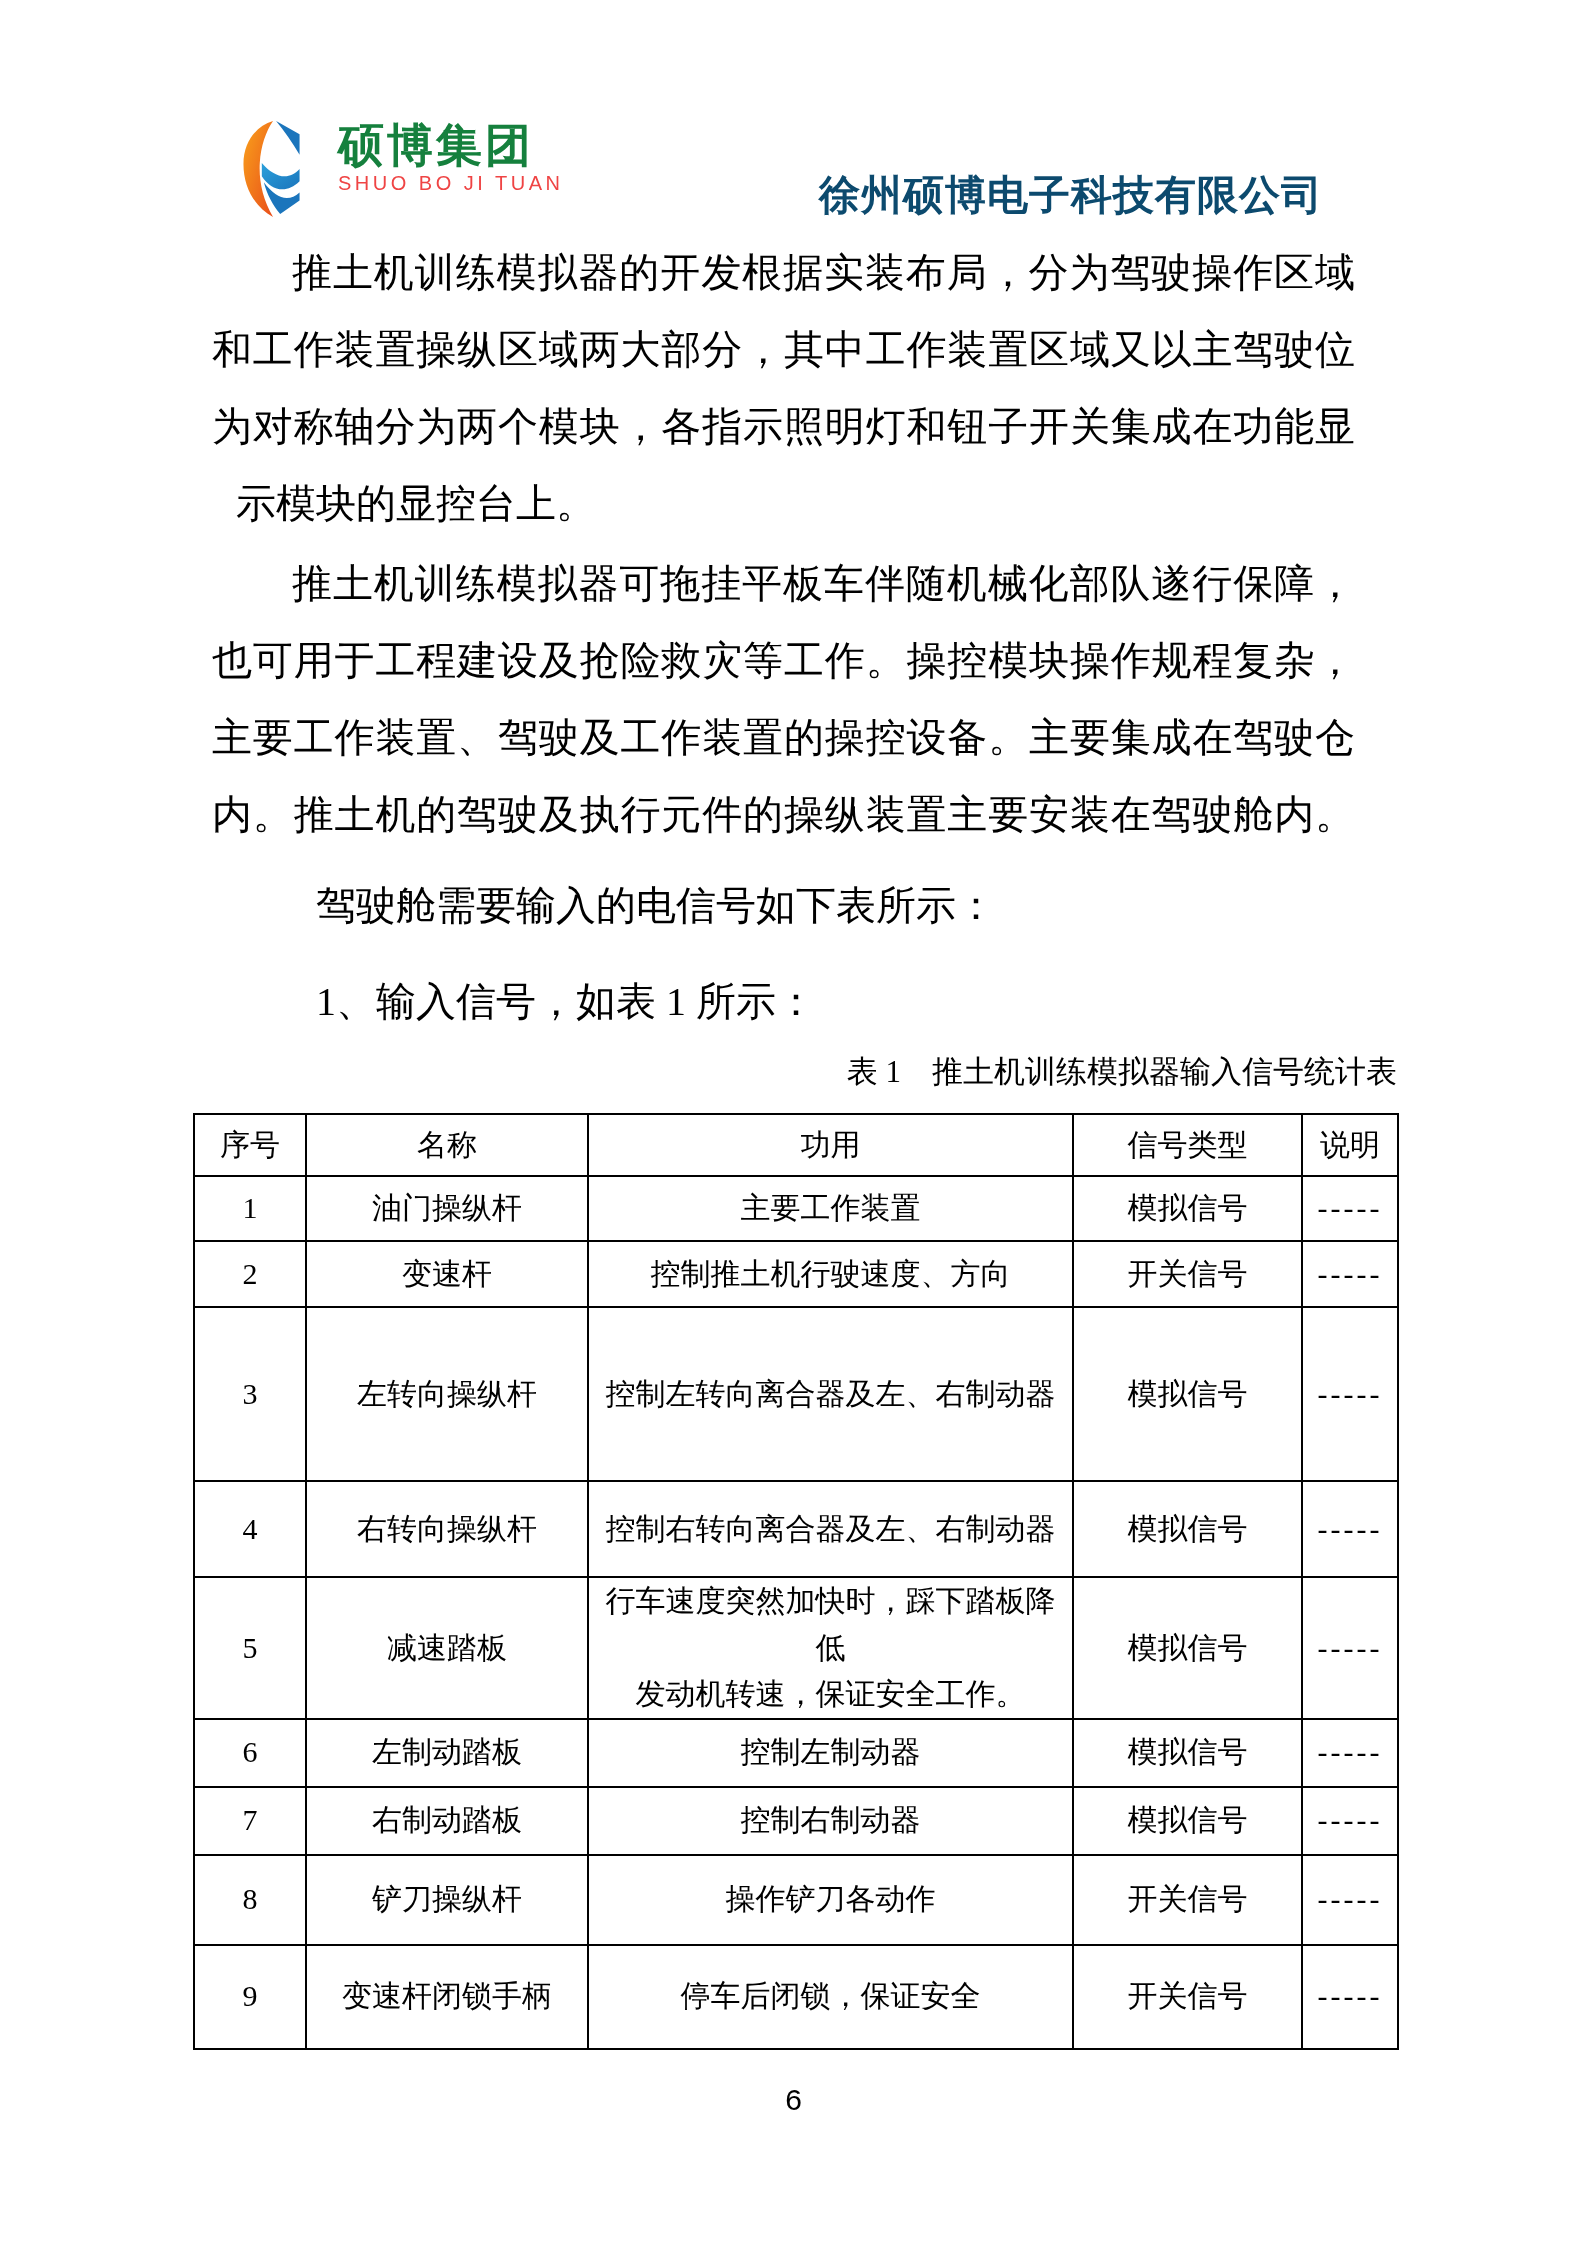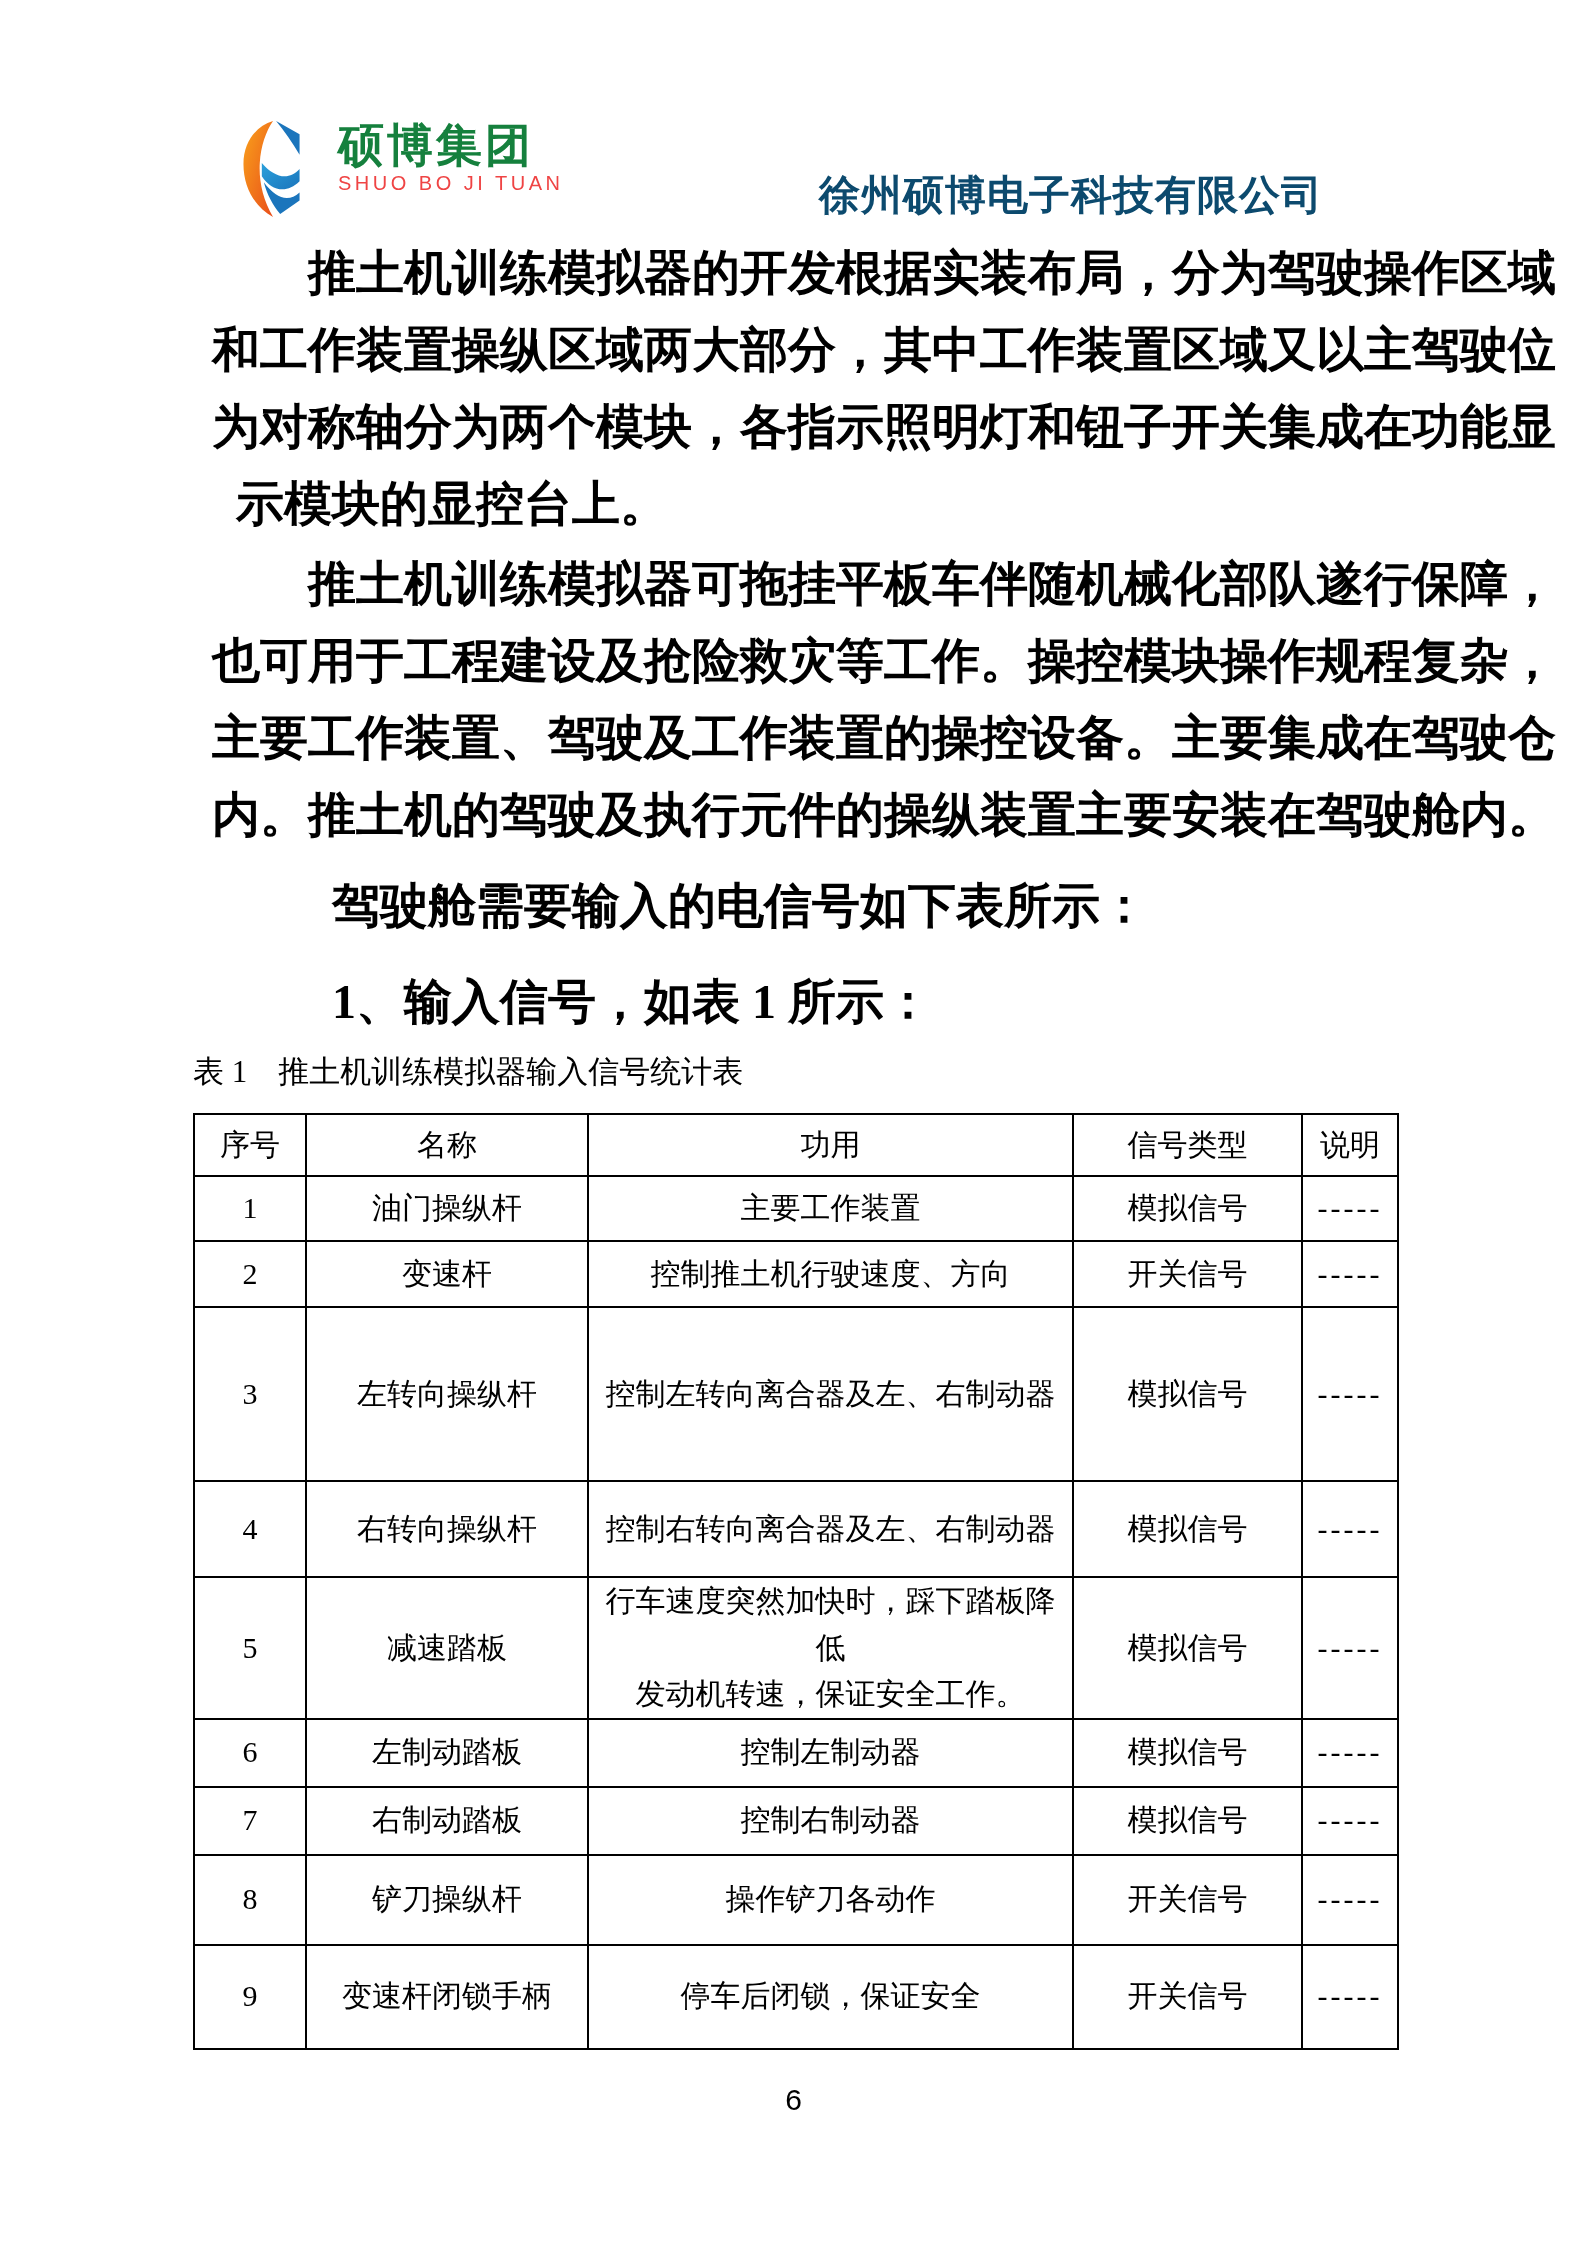--- a/index.html
+++ b/index.html
@@ -29,7 +29,7 @@
     letter-spacing:1px; white-space:nowrap;
   }
   
-  .textblock { position:absolute; left:212px; width:1143px; font-size:48px;font-weight:bold; }
+  .textblock { position:absolute; left:212px; width:1143px; font-size:40px; }
   .pline {
     height:77px; line-height:77px;
     text-align:justify; text-align-last:justify;

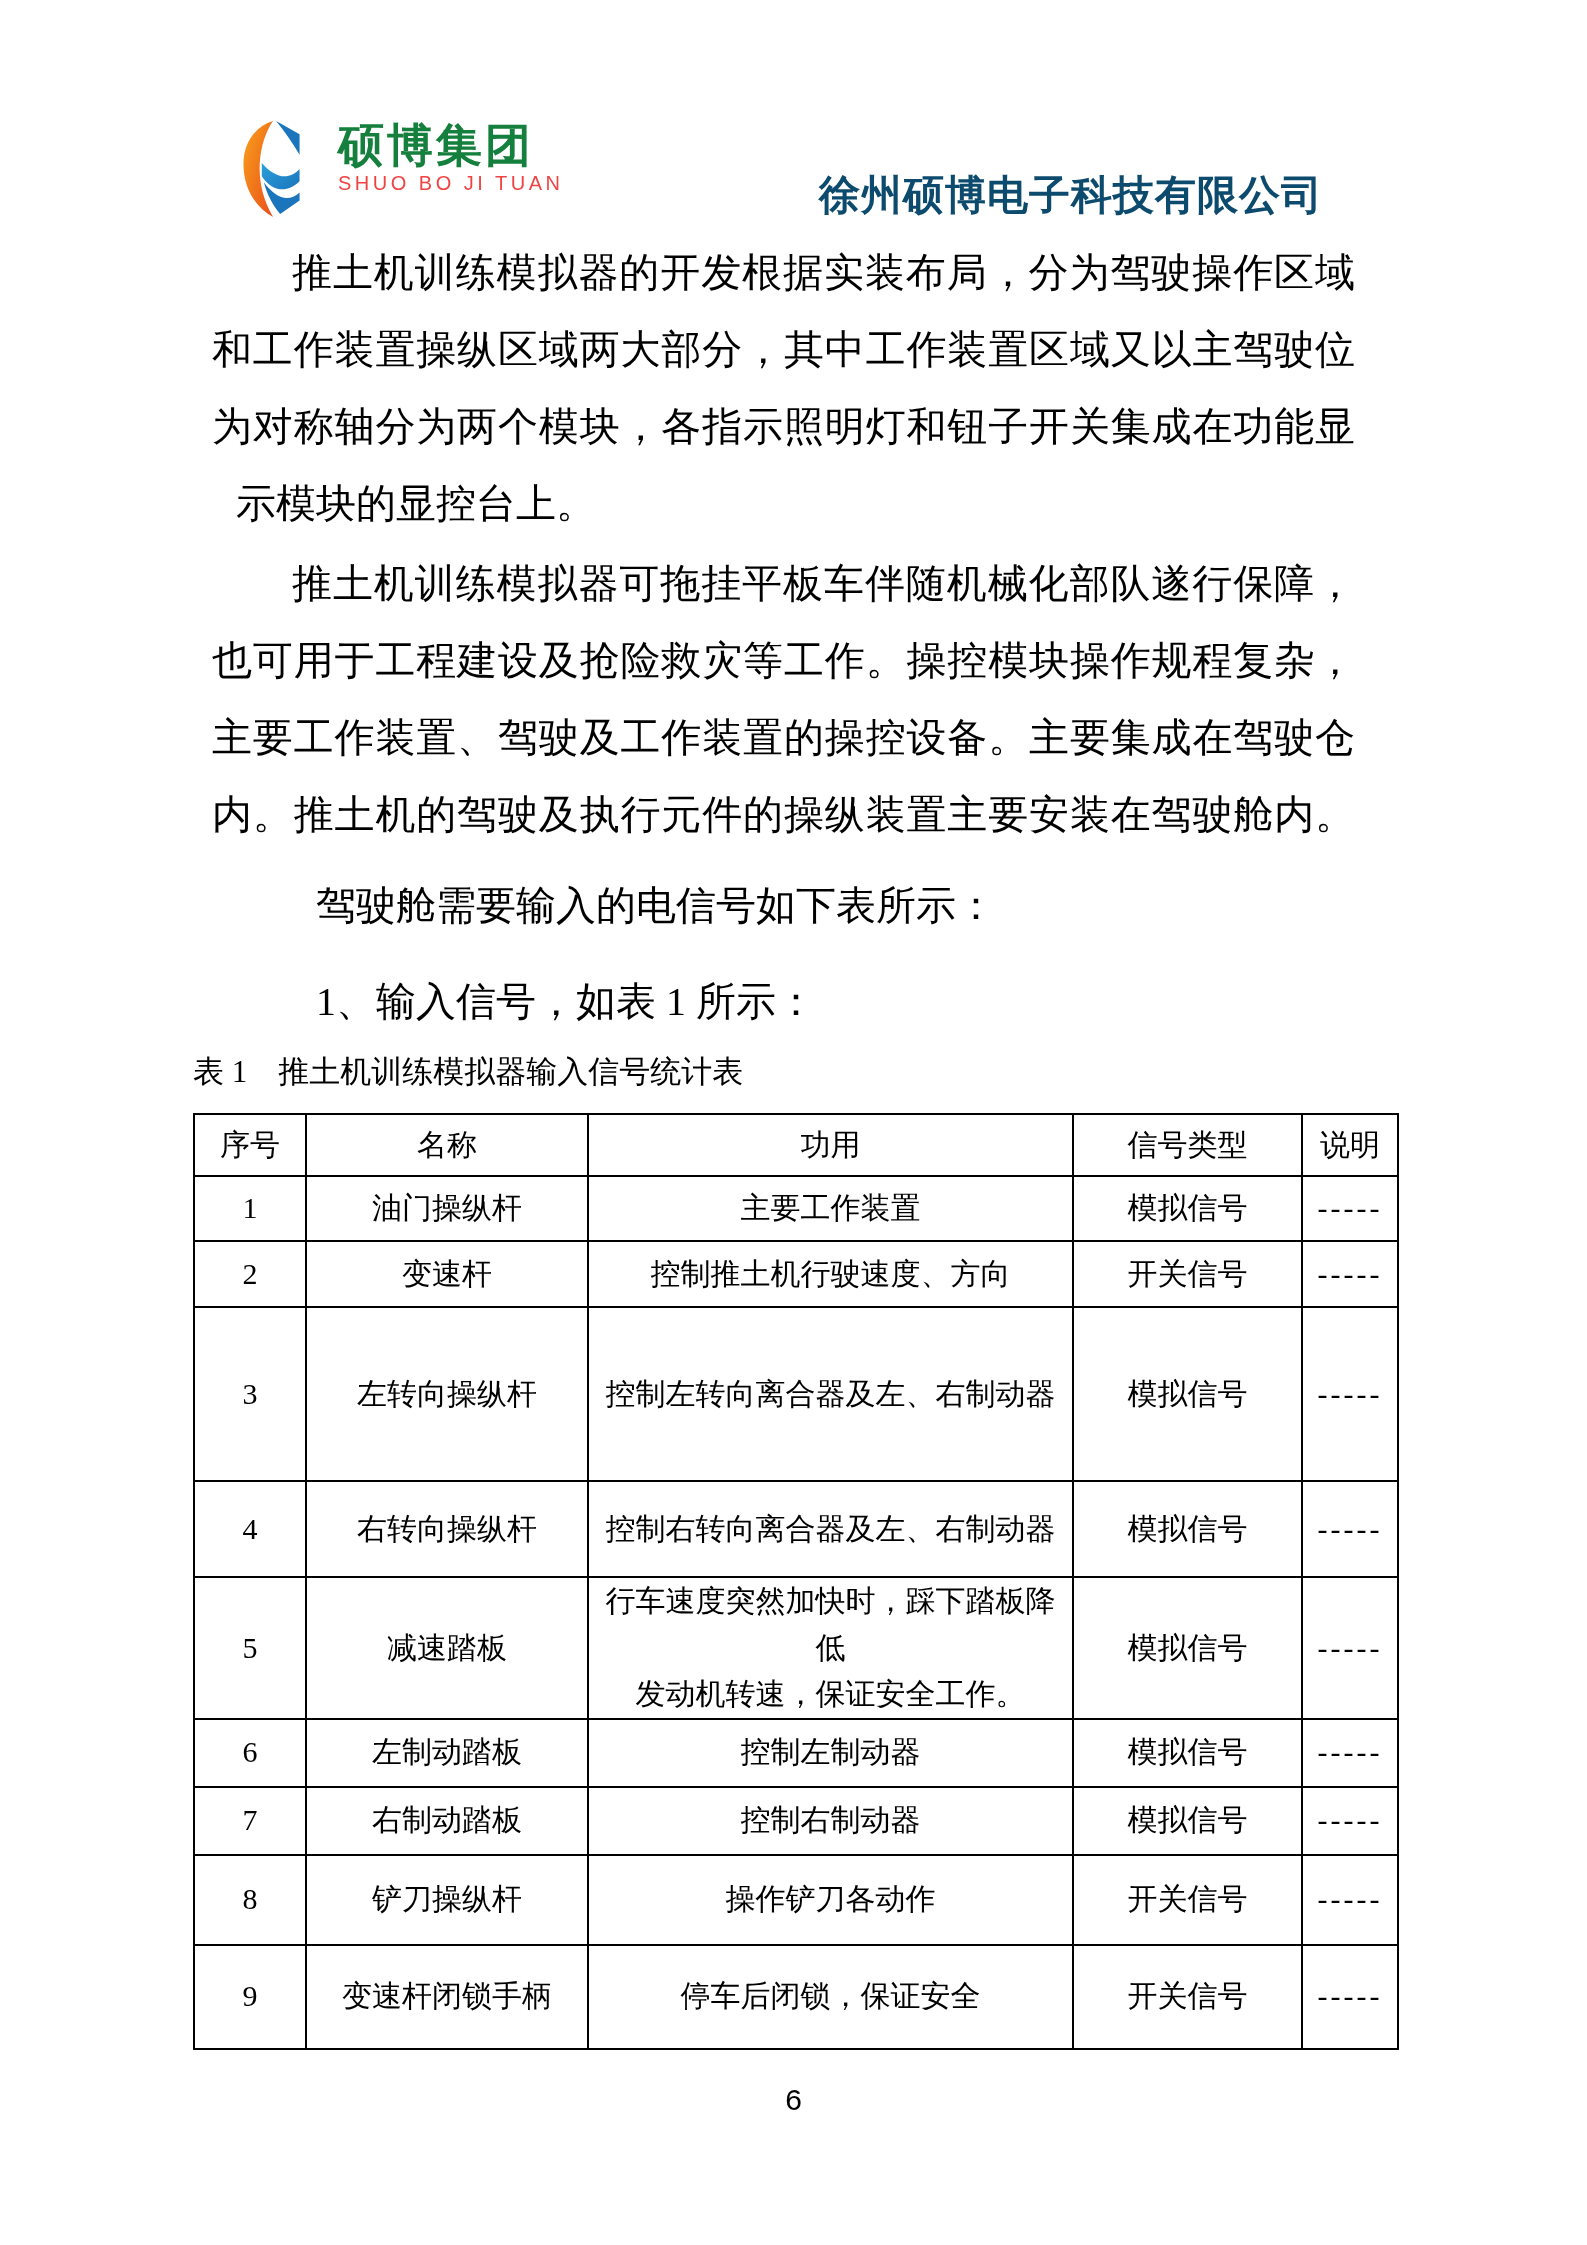--- a/index.html
+++ b/index.html
@@ -44,7 +44,7 @@
   
   .table-caption {
     position:absolute; left:193px; top:1050px; width:1204px;
-    text-align:left; font-size:31px; height:44px; line-height:44px;
+    text-align:right; font-size:31px; height:44px; line-height:44px;
   }
   table.sig {
     position:absolute; left:193px; top:1113px;

